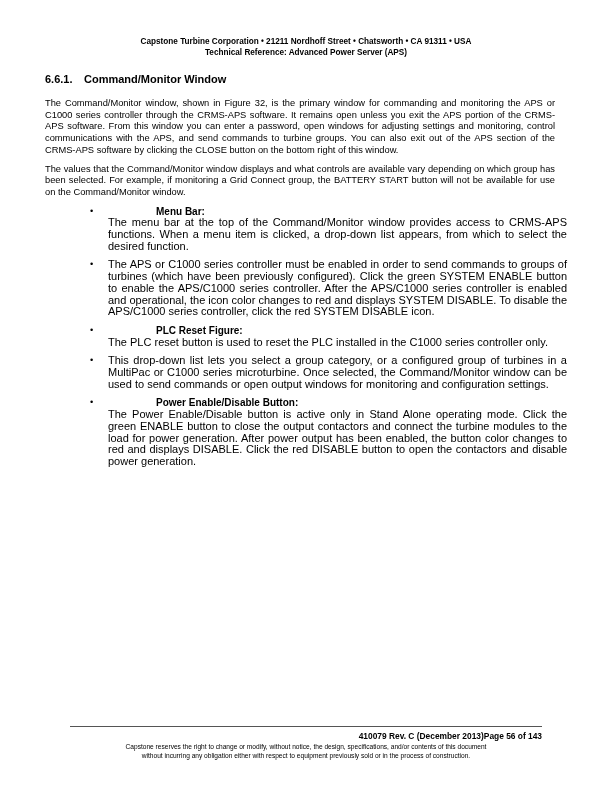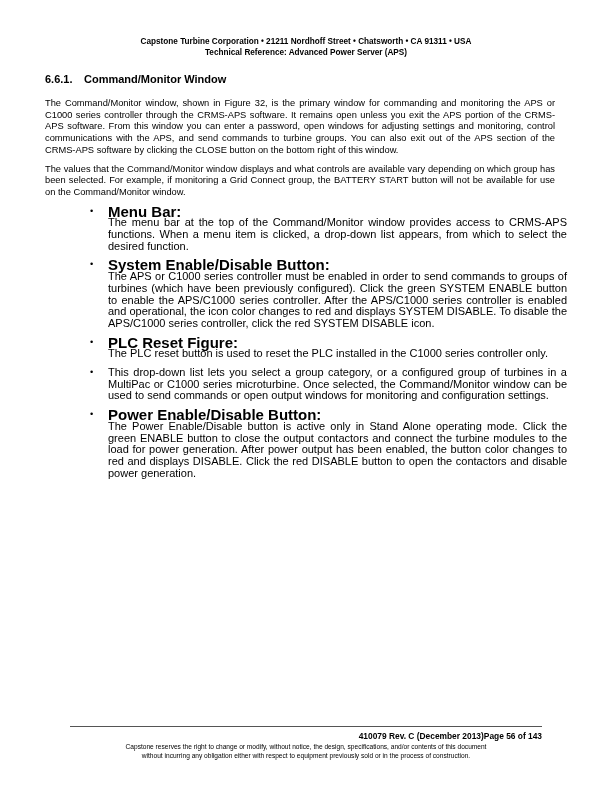--- a/index.html
+++ b/index.html
@@ -29,7 +29,7 @@
       position: absolute; left: 45px; top: 0; font-size: 9.3px; line-height: 11.7px;
     }
     ul.bullets li .term {
-      font-size: 15px; font-weight: bold; line-height: 11.7px; display: block;
+      font-size: 10px; font-weight: bold; line-height: 11.7px; display: block; margin-left: 48px;
     }
     ul.bullets li .desc {
       font-size: 11px; line-height: 11.7px; text-align: justify; display: block;

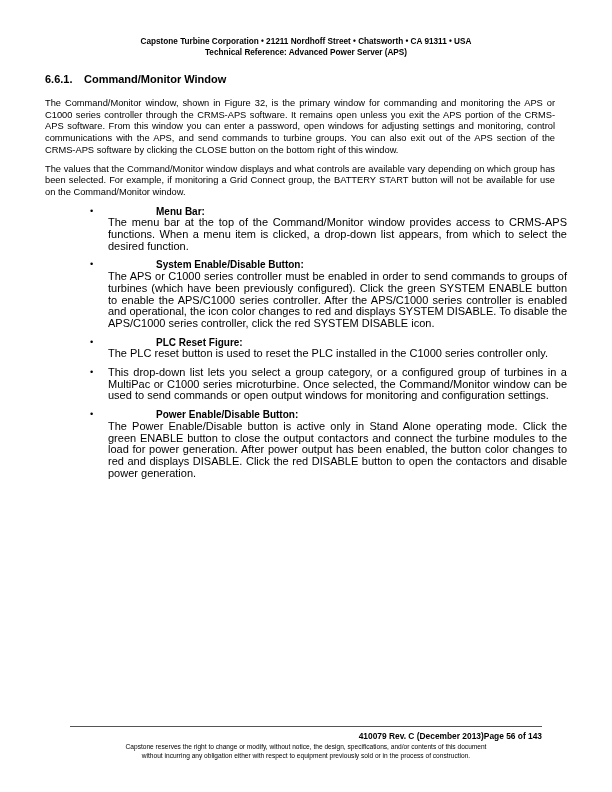--- a/index.html
+++ b/index.html
@@ -72,7 +72,6 @@
     </li>
     <li>
       <span class="bullet">•</span>
-      <span class="term">System Enable/Disable Button:</span>
       <span class="desc">The APS or C1000 series controller must be enabled in order to send commands to groups of turbines (which have been previously configured). Click the green SYSTEM ENABLE button to enable the APS/C1000 series controller. After the APS/C1000 series controller is enabled and operational, the icon color changes to red and displays SYSTEM DISABLE. To disable the APS/C1000 series controller, click the red SYSTEM DISABLE icon.</span>
     </li>
     <li>

